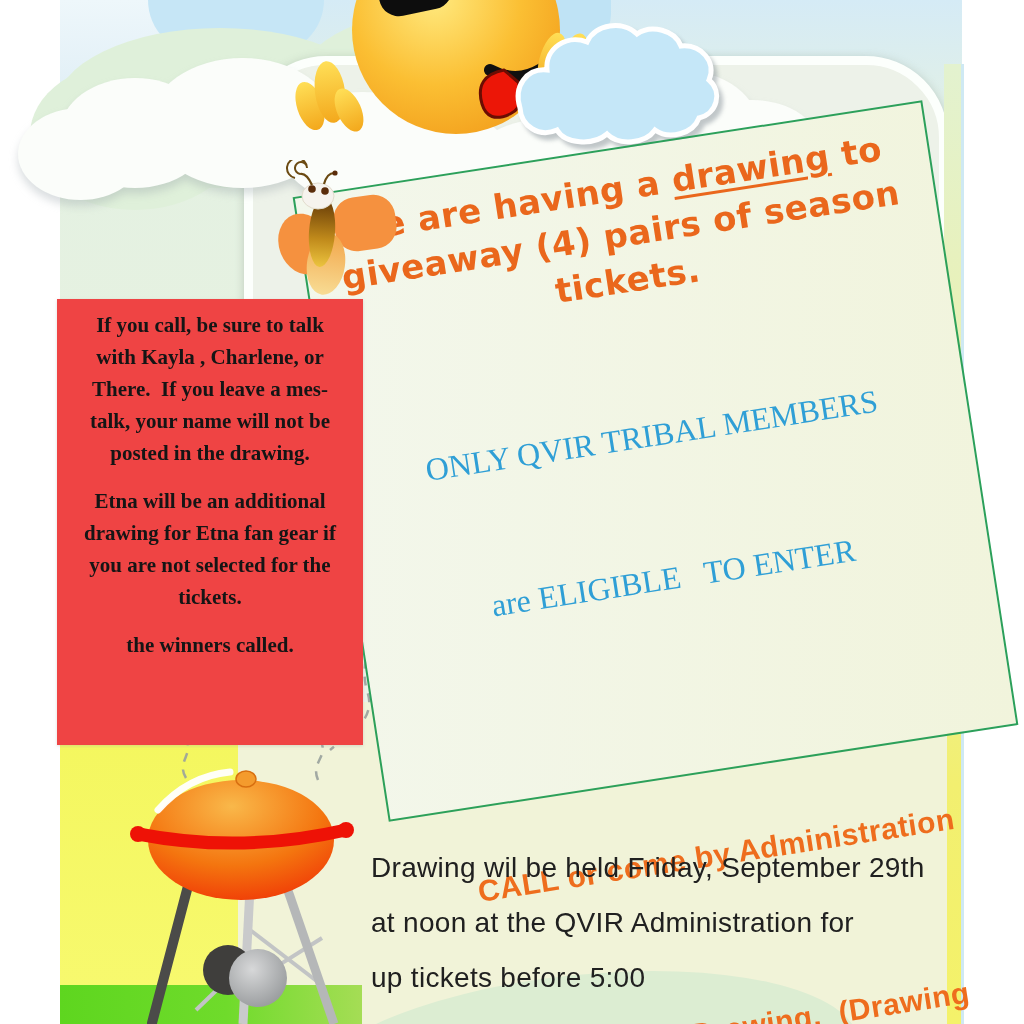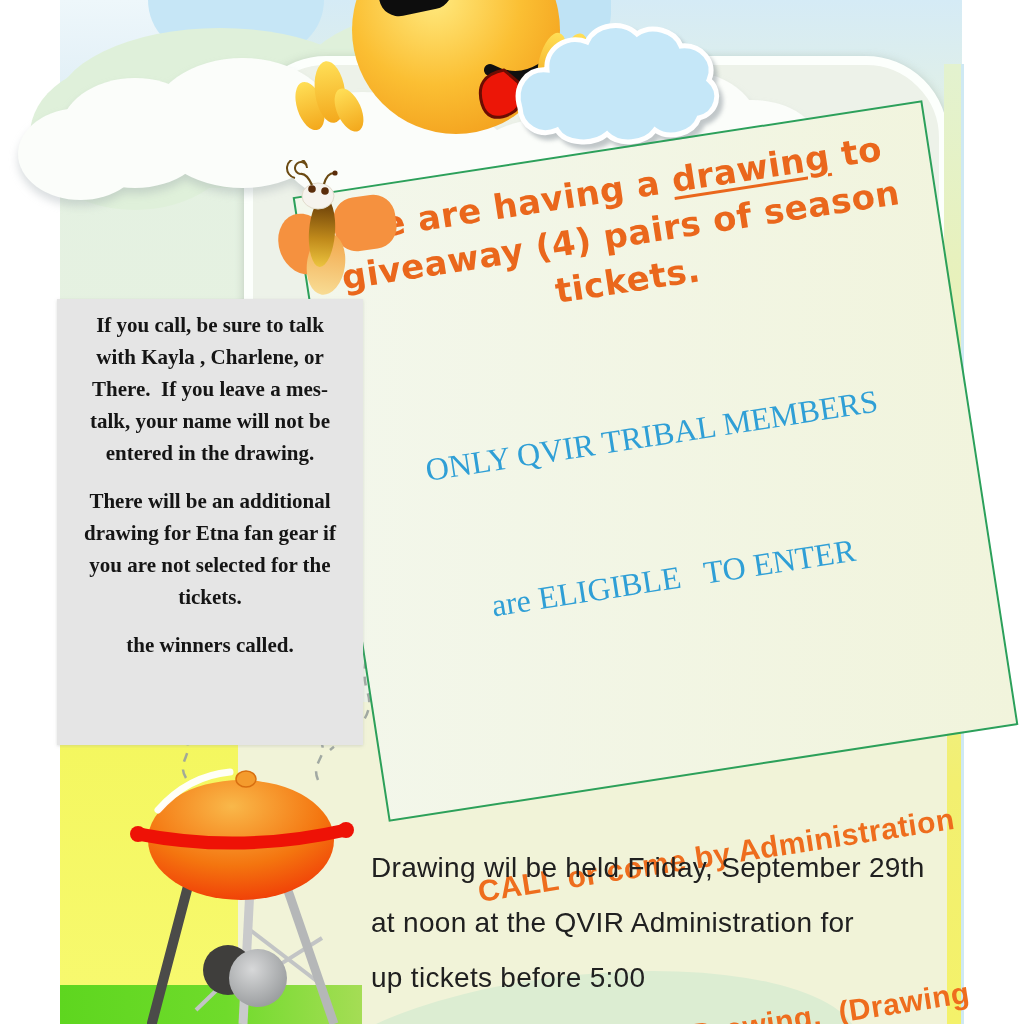--- a/index.html
+++ b/index.html
@@ -47,7 +47,7 @@
     color:#ee6d1d;letter-spacing:.5px;white-space:pre;}
 
   
-  .note-box{left:57px;top:299px;width:306px;height:446px;background:#e5e5e5;box-sizing:border-box;
+  .note-box{left:57px;top:299px;width:306px;height:446px;background:#ef4444;box-sizing:border-box;
     padding-top:10px;text-align:center;font-family:"Liberation Serif",serif;font-weight:bold;
     font-size:21px;line-height:32px;color:#151515;box-shadow:0 1px 3px rgba(160,165,160,.35);}
   .note-box .para{margin:0 0 16px 0;}

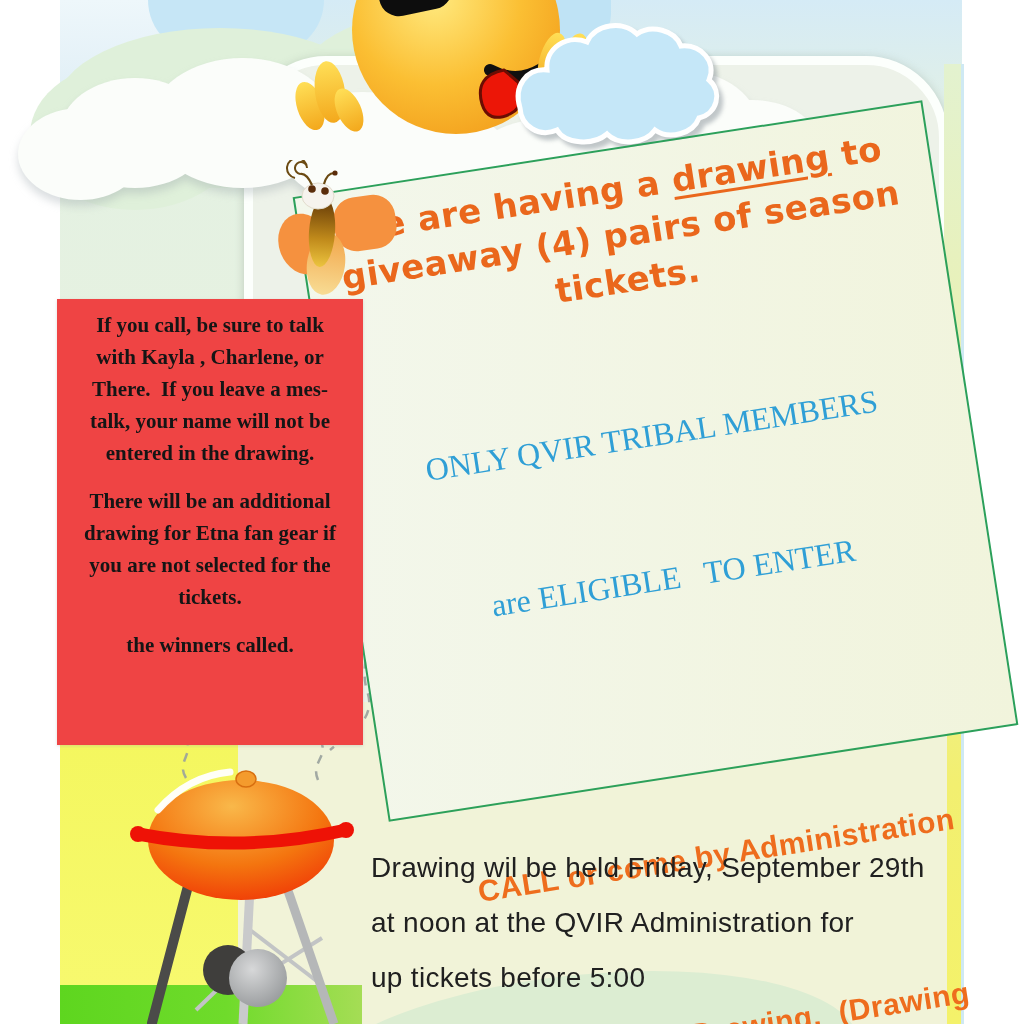--- a/index.html
+++ b/index.html
@@ -166,7 +166,7 @@
       <div class="tl">with Kayla , Charlene, or</div>
       <div class="tl">There.  If you leave a mes-</div>
       <div class="tl">talk, your name will not be</div>
-      <div class="tl">entered in the drawing.</div>
+      <div class="tl">posted in the drawing.</div>
     </div>
     <div class="para">
       <div class="tl">There will be an additional</div>

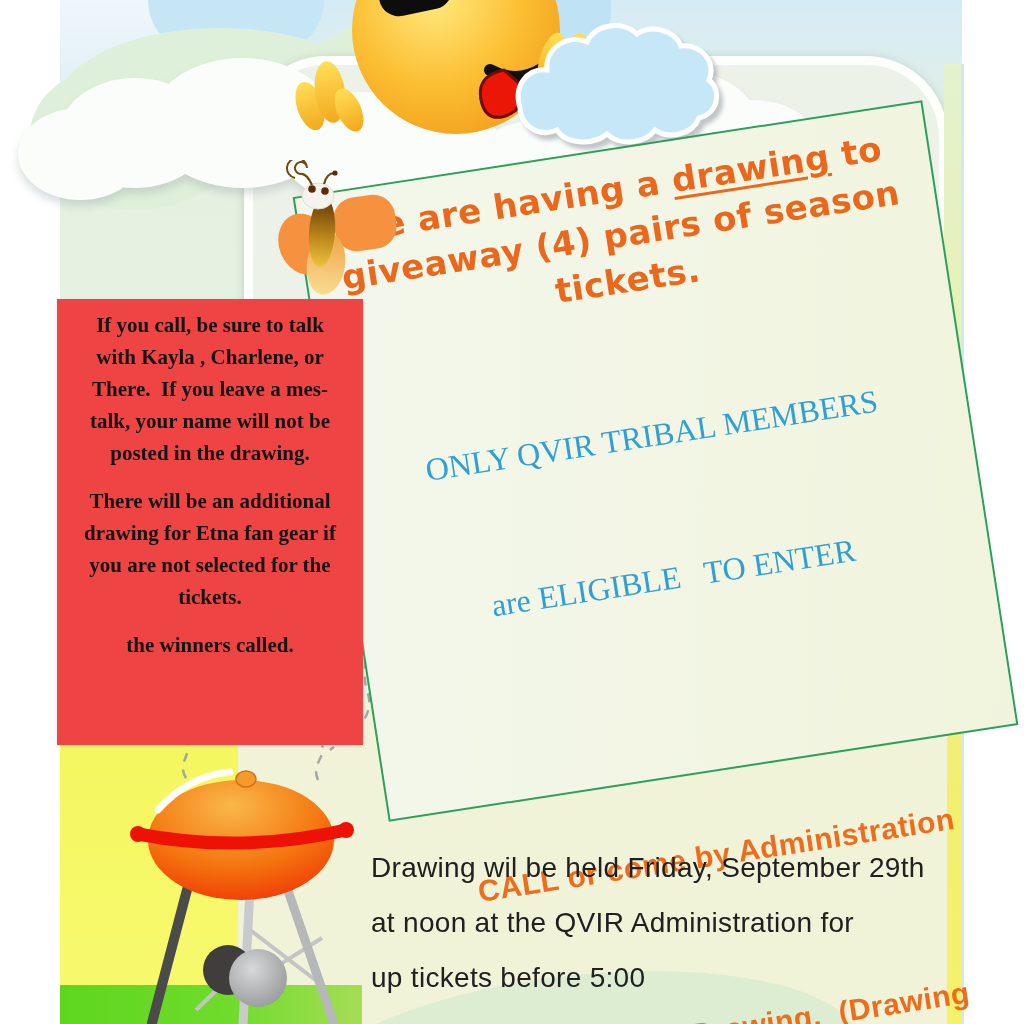--- a/index.html
+++ b/index.html
@@ -169,7 +169,7 @@
       <div class="tl">posted in the drawing.</div>
     </div>
     <div class="para">
-      <div class="tl">There will be an additional</div>
+      <div class="tl">Etna will be an additional</div>
       <div class="tl">drawing for Etna fan gear if</div>
       <div class="tl">you are not selected for the</div>
       <div class="tl">tickets.</div>

